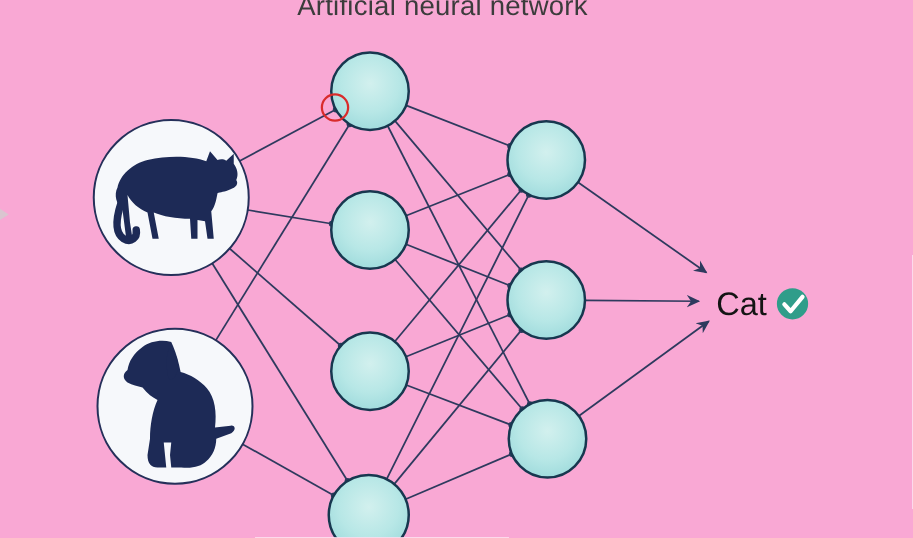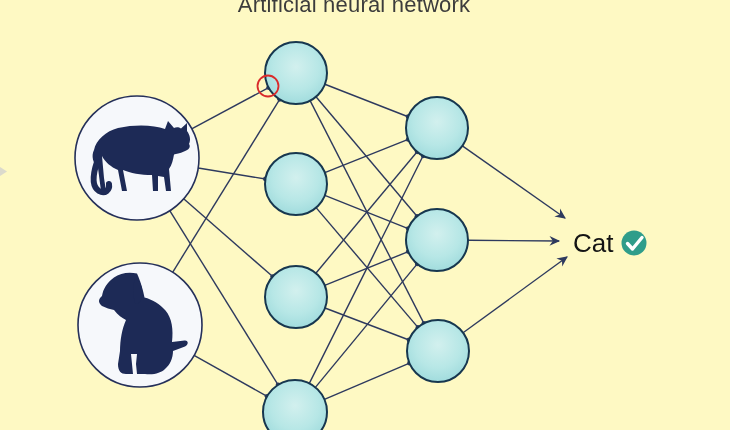--- a/index.html
+++ b/index.html
@@ -4,7 +4,7 @@
 <style>
   html,body{margin:0;padding:0;background:#ffffff;}
   .page{
-    position:relative;width:730px;height:430px;overflow:hidden;background:#fef9c3;
+    position:relative;width:730px;height:430px;overflow:hidden;background:#f9a8d4;
     font-family:"Liberation Sans", sans-serif;
   }
   .title{

